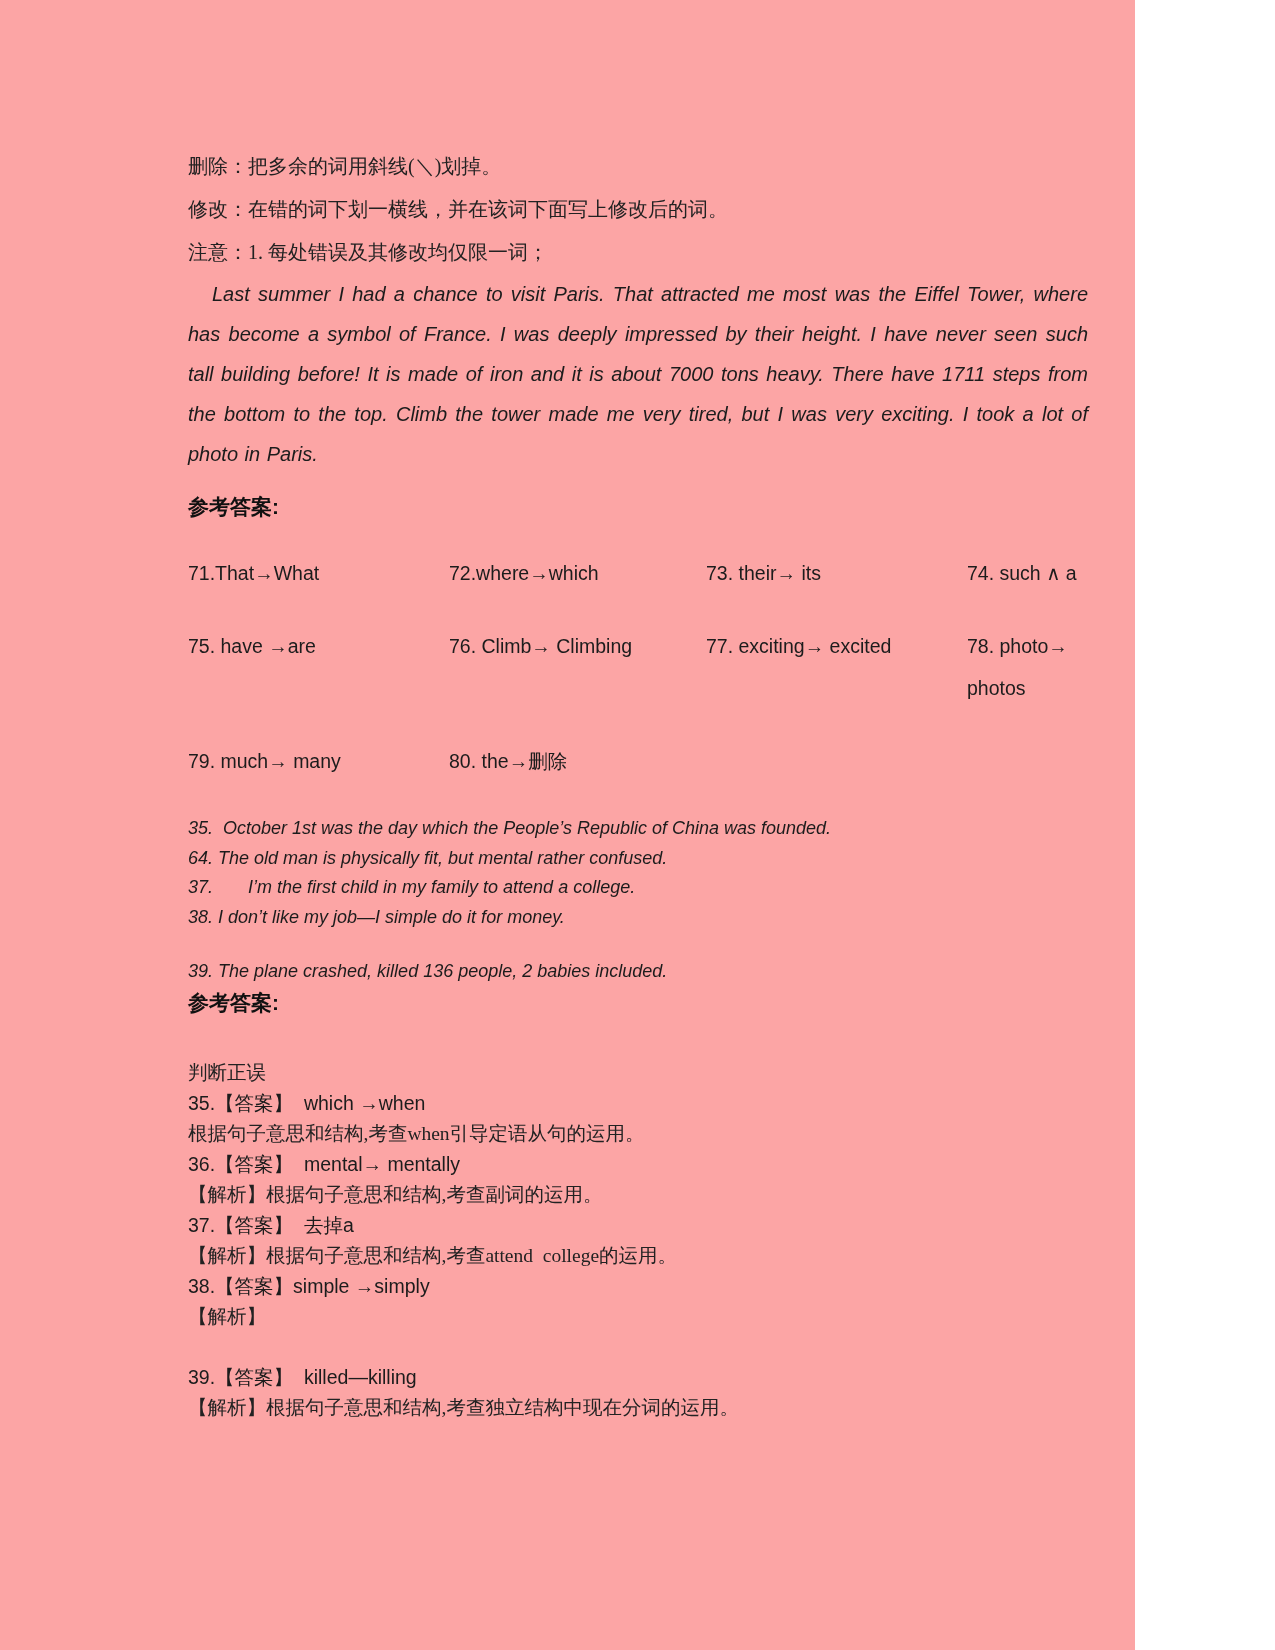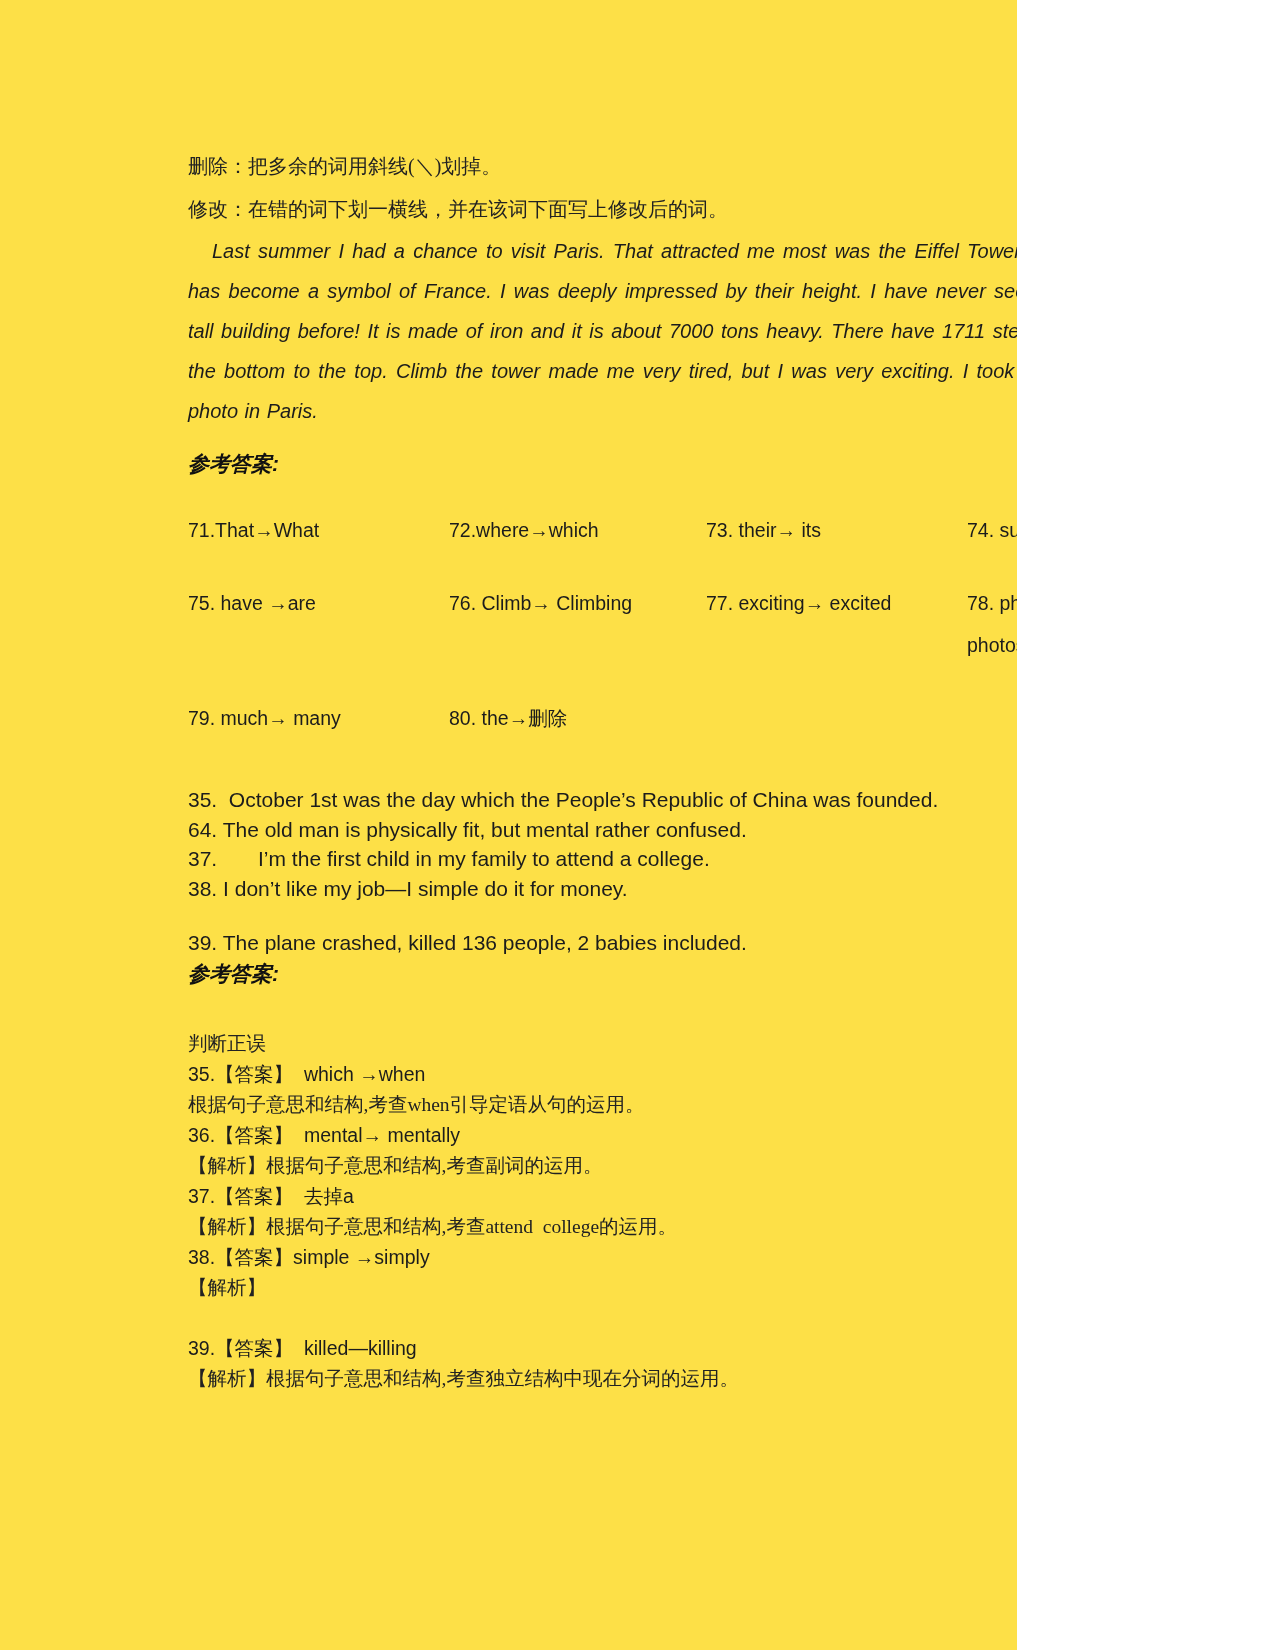--- a/index.html
+++ b/index.html
@@ -10,9 +10,9 @@
   }
   .page {
     position: relative;
-    width: 1017px;
+    width: 1135px;
     height: 1650px;
-    background: #fde047;
+    background: #fca5a5;
     overflow: hidden;
   }
   .content {

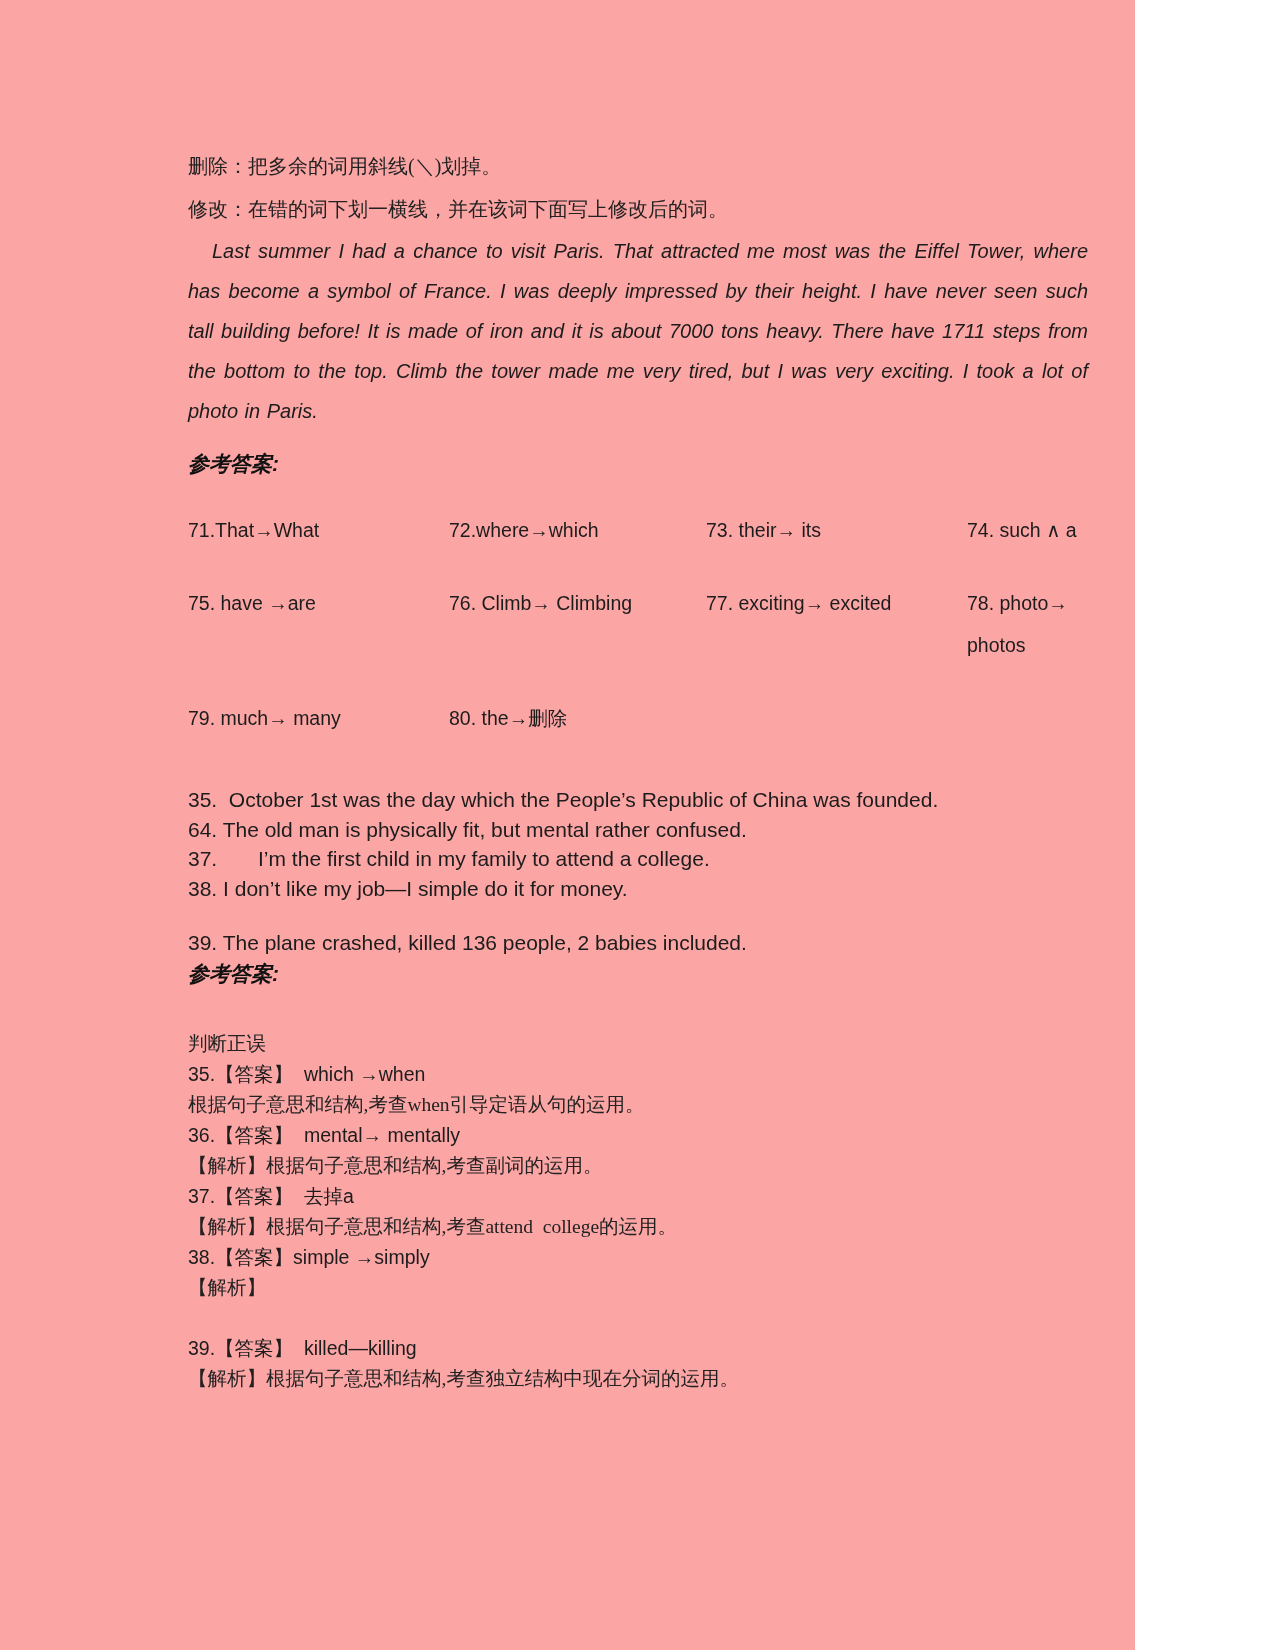--- a/index.html
+++ b/index.html
@@ -78,6 +78,7 @@
     <div class="instructions cjk">
       <div class="pre">删除：把多余的词用斜线(＼)划掉。</div>
       <div class="pre">修改：在错的词下划一横线，并在该词下面写上修改后的词。</div>
+      <div class="pre">注意：1. 每处错误及其修改均仅限一词；</div>
     </div>
 
     <div class="essay lat">

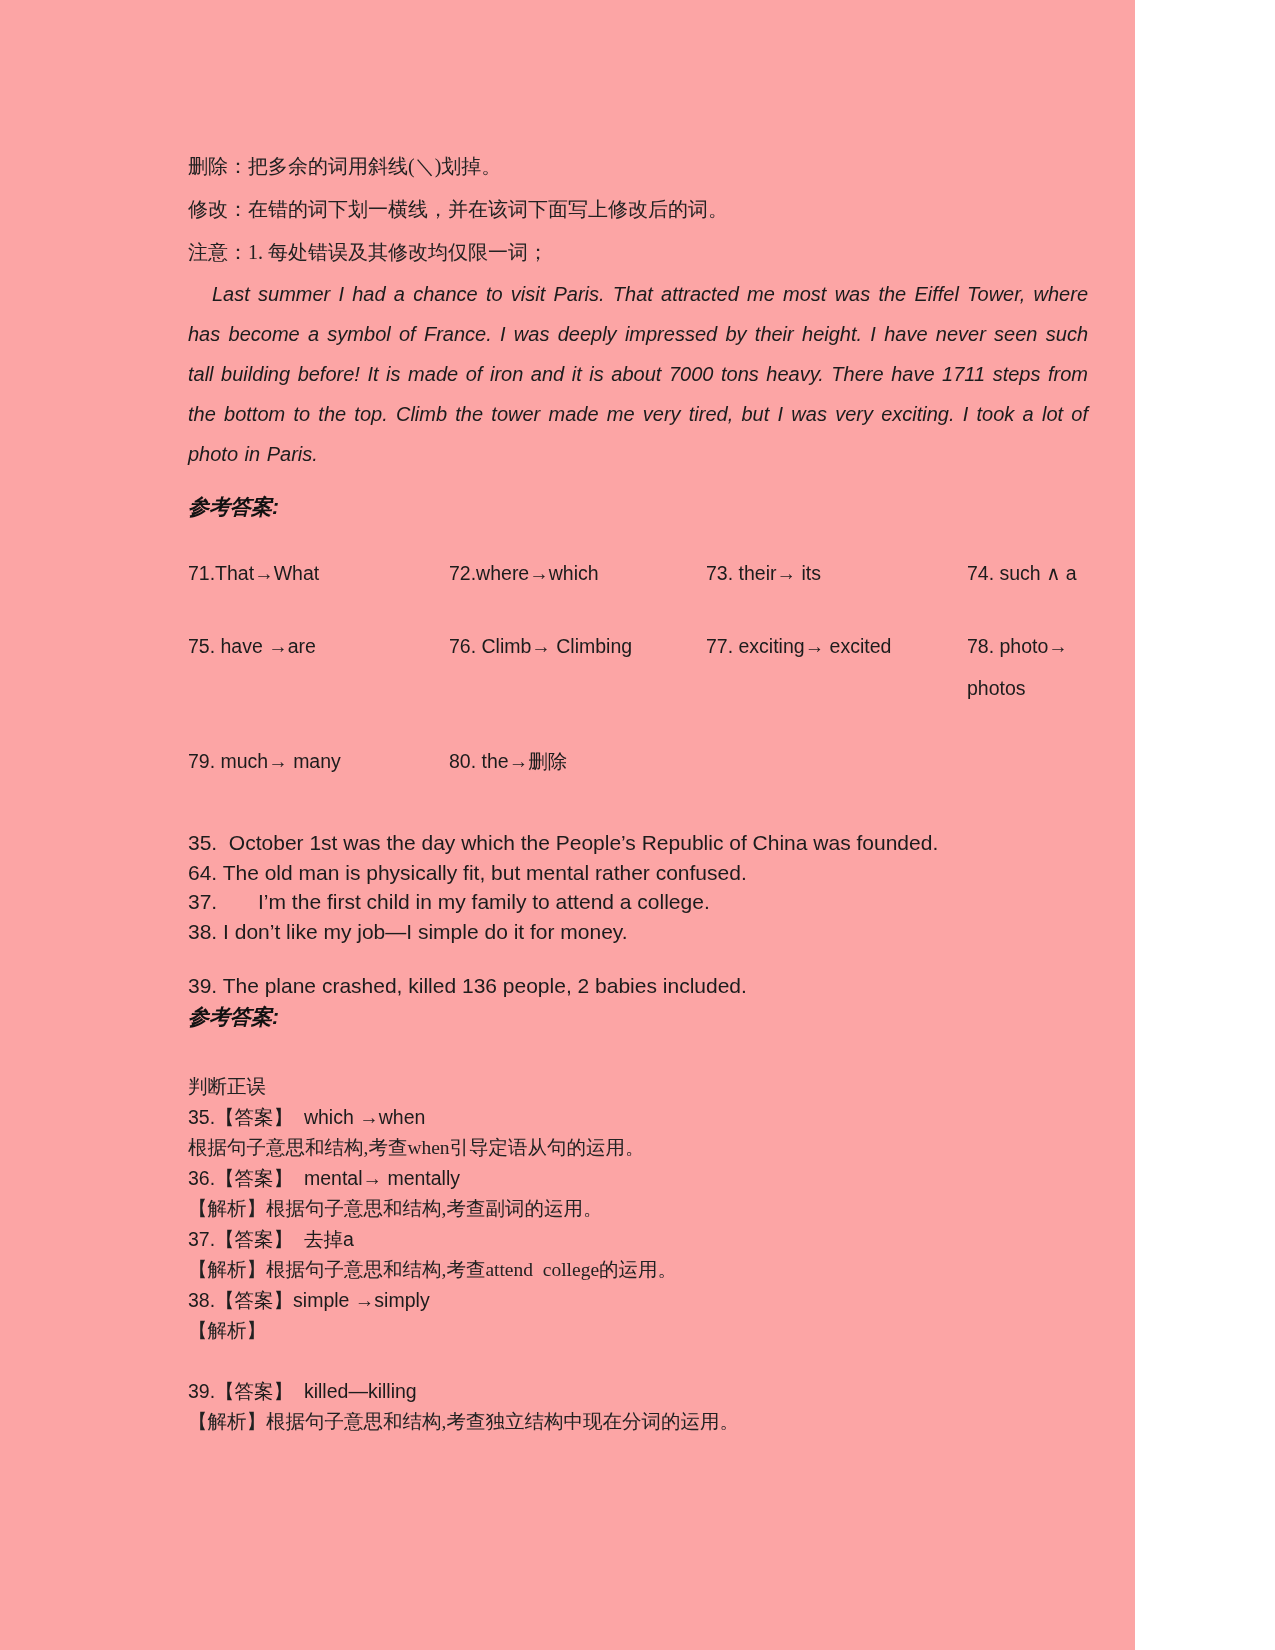--- a/index.html
+++ b/index.html
@@ -45,7 +45,6 @@
     line-height: 30px;
     font-family: "Liberation Sans", "DejaVu Sans", sans-serif;
     color: #111;
-    font-style: italic;
   }
   .ref-heading-1 { margin-top: 18px; }
 

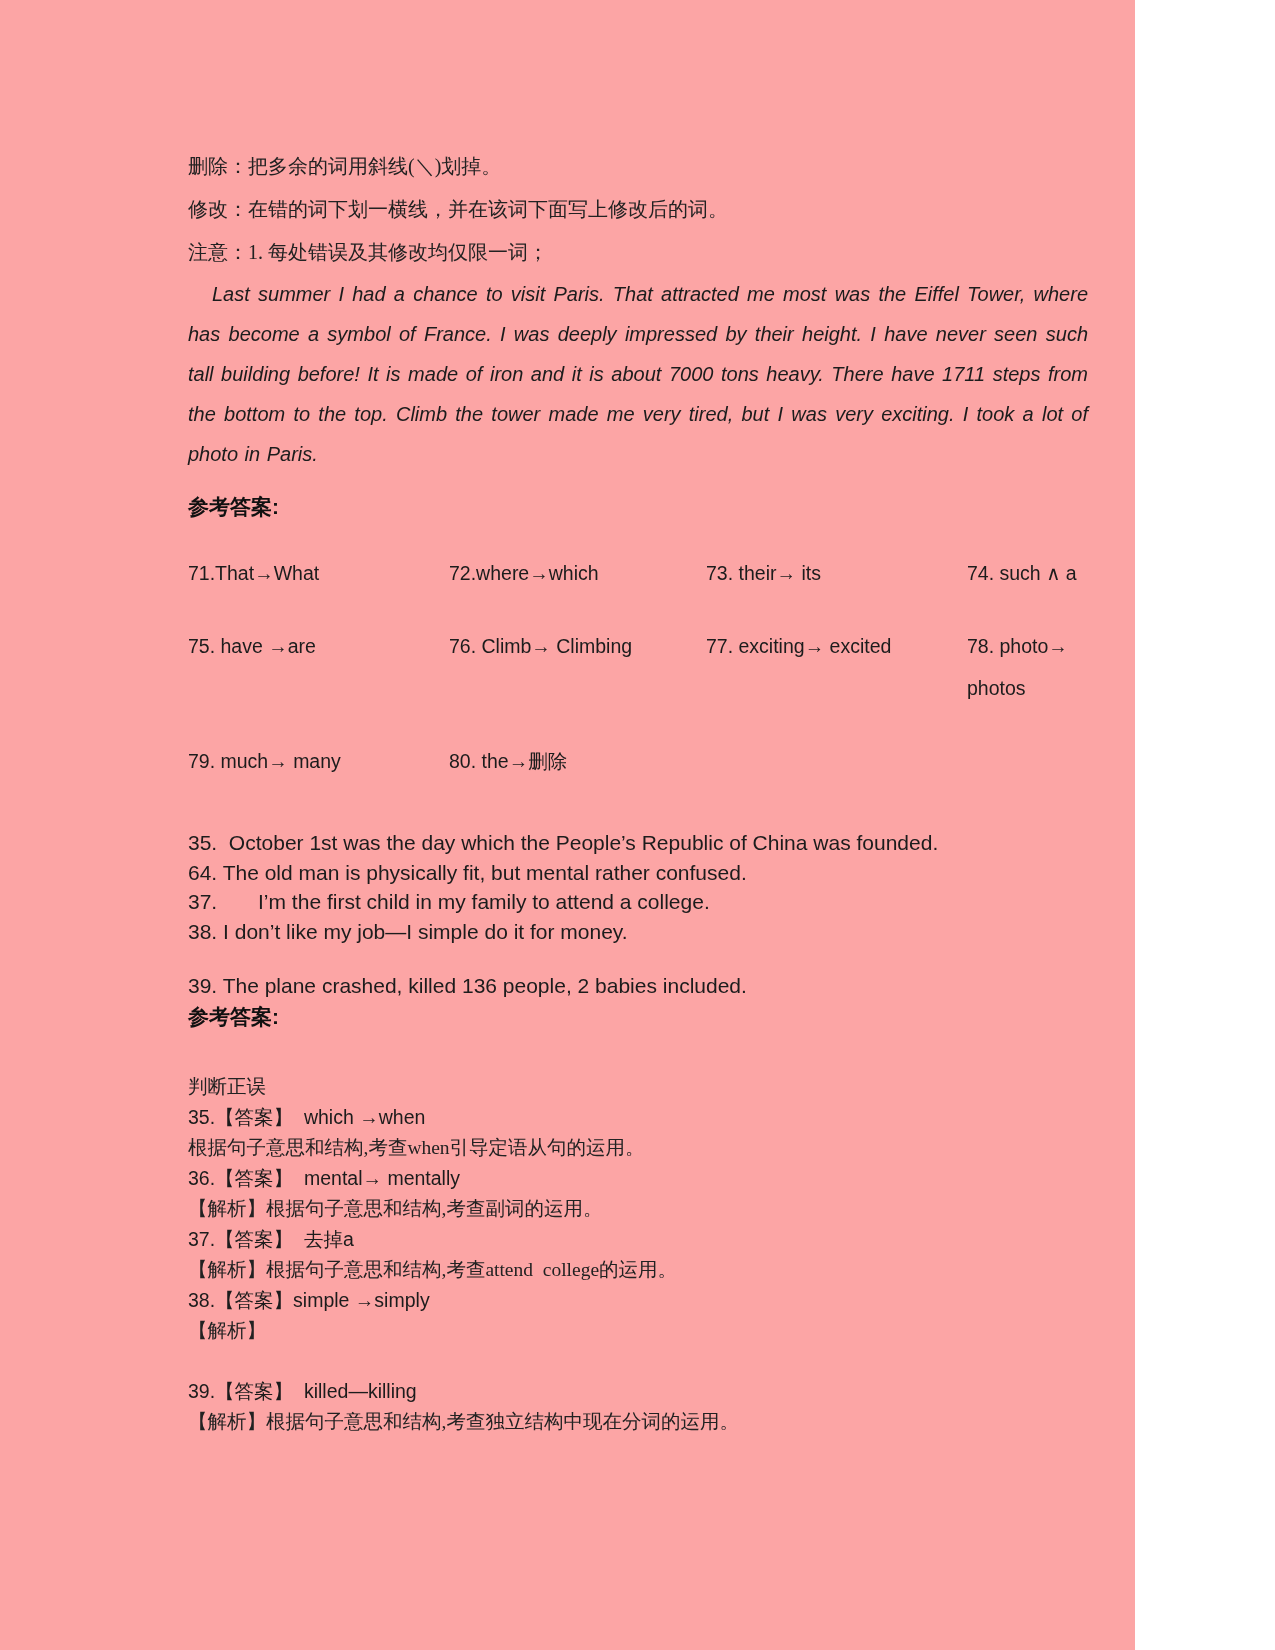--- a/index.html
+++ b/index.html
@@ -59,7 +59,7 @@
   }
 
   
-  .sentences { margin-top: 46px; font-size: 21px; line-height: 29.5px; }
+  .sentences { margin-top: 32px; font-size: 18px; line-height: 29.5px; font-style: italic; }
   .sentences .gap-before { margin-top: 25px; }
 
   

